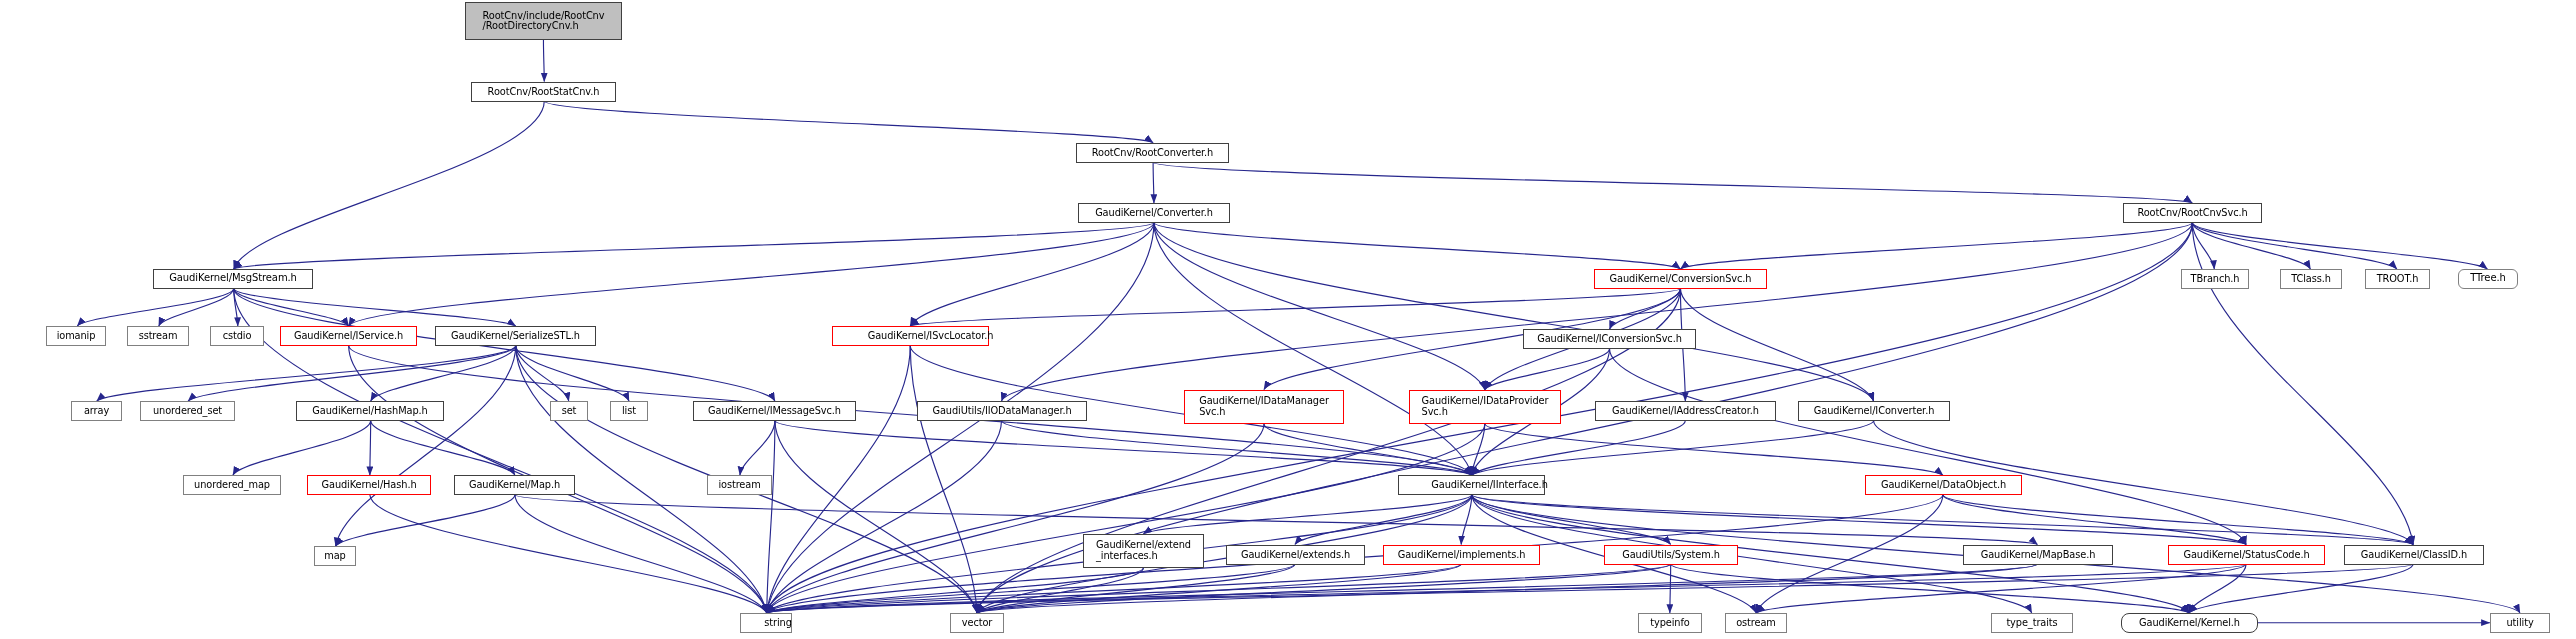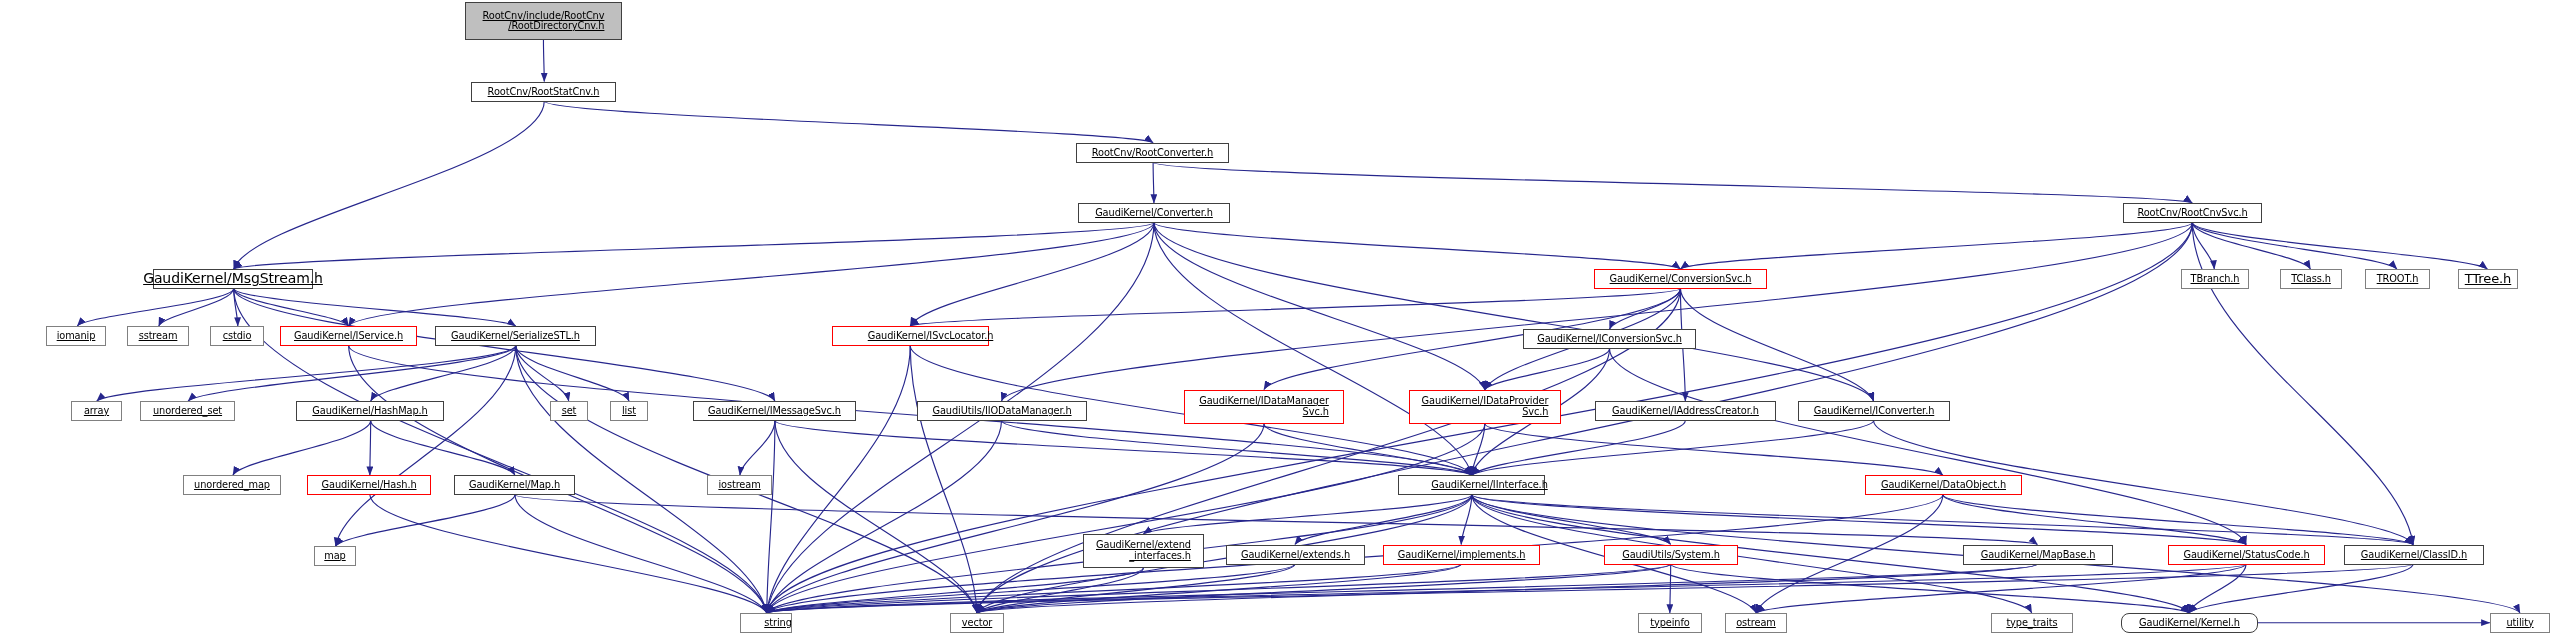--- a/index.html
+++ b/index.html
@@ -19,7 +19,7 @@
     display:flex;
     align-items:center;
     justify-content:center;
-    text-align:right;
+    text-align:left;
     line-height:1.08;
     color:#000000;
     background:#ffffff;
@@ -27,7 +27,6 @@
     white-space:pre-line;
     letter-spacing:-0.1px;
     z-index:2;
-    text-decoration:underline;
   }
   .node.hdr{border:0.8px solid #404040;}
   .node.red{border:0.8px solid #ff0000;}

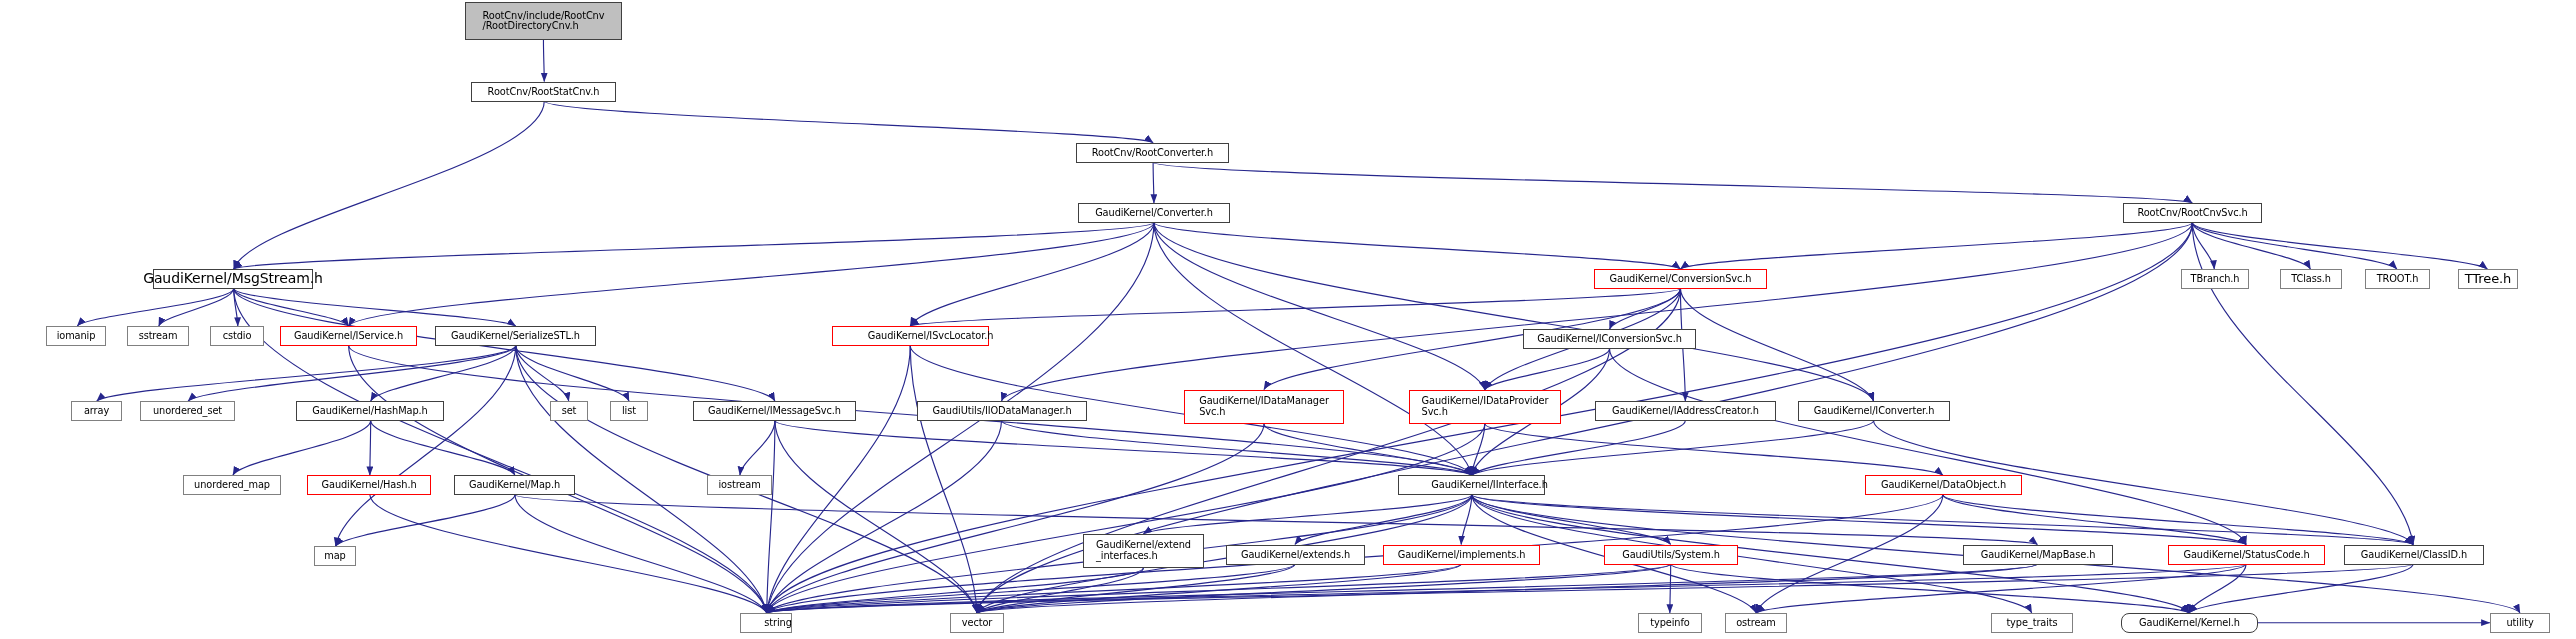--- a/index.html
+++ b/index.html
@@ -163,7 +163,7 @@
       <div class="node sys" style="left: 2280px; top: 269px; width: 62px; height: 19.6px; font-size: 9.8px;">TClass.h</div>
       <div class="node sys" style="left: 2365px; top: 269px; width: 65px; height: 19.6px; font-size: 9.8px;">TROOT.h</div>
       <div class="node sys" style="left: 2458px; top: 269px; width: 60px; height: 19.6px; font-size: 13px;">TTree.h</div>
-      <div class="node hdr" style="left: 153px; top: 269px; width: 160px; height: 19.6px; font-size: 14px;">GaudiKernel/MsgStream.h</div>
+      <div class="node hdr" style="left: 153px; top: 269px; width: 160px; height: 19.6px; font-size: 10px;">GaudiKernel/MsgStream.h</div>
       <div class="node red" style="left: 1594px; top: 269px; width: 173px; height: 19.6px; font-size: 9.8px;">GaudiKernel/ConversionSvc.h</div>
       <div class="node sys" style="left: 46px; top: 326px; width: 60px; height: 19.6px; font-size: 9.8px;">iomanip</div>
       <div class="node sys" style="left: 127px; top: 326px; width: 62px; height: 19.6px; font-size: 9.8px;">sstream</div>

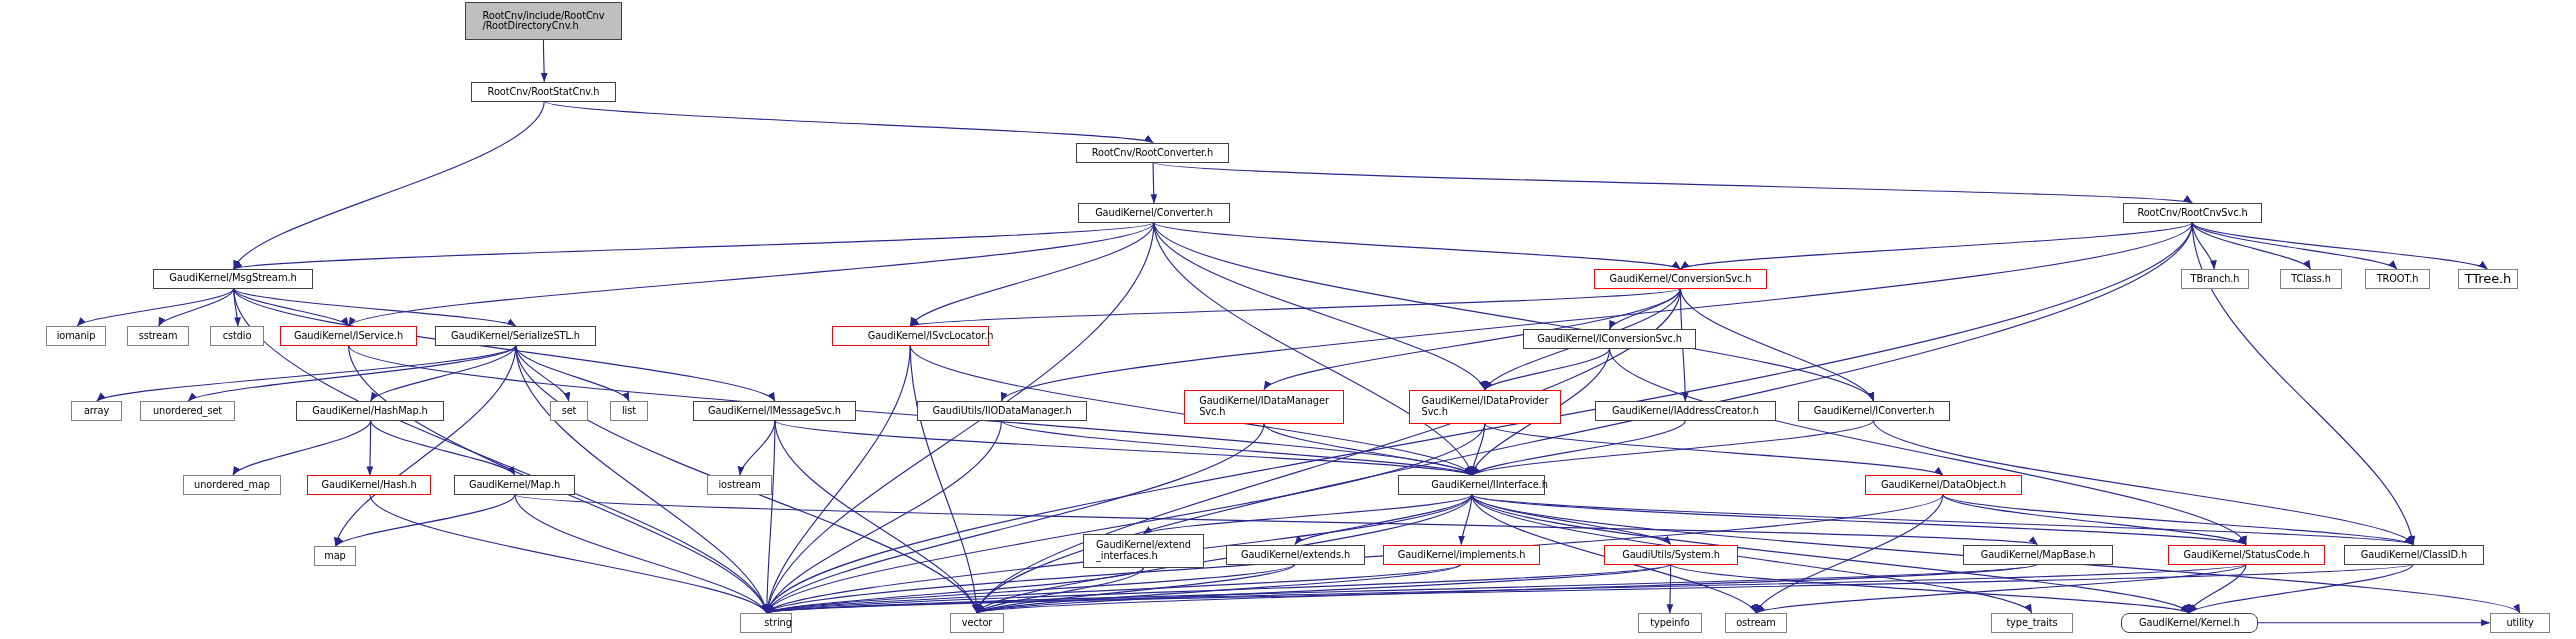--- a/index.html
+++ b/index.html
@@ -162,7 +162,7 @@
       <div class="node sys" style="left: 2181px; top: 269px; width: 68px; height: 19.6px; font-size: 9.8px;">TBranch.h</div>
       <div class="node sys" style="left: 2280px; top: 269px; width: 62px; height: 19.6px; font-size: 9.8px;">TClass.h</div>
       <div class="node sys" style="left: 2365px; top: 269px; width: 65px; height: 19.6px; font-size: 9.8px;">TROOT.h</div>
-      <div class="node sys" style="left: 2458px; top: 269px; width: 60px; height: 19.6px; font-size: 13px;">TTree.h</div>
+      <div class="node sys" style="left: 2458px; top: 269px; width: 60px; height: 19.6px; font-size: 10px; border-radius: 6px;">TTree.h</div>
       <div class="node hdr" style="left: 153px; top: 269px; width: 160px; height: 19.6px; font-size: 10px;">GaudiKernel/MsgStream.h</div>
       <div class="node red" style="left: 1594px; top: 269px; width: 173px; height: 19.6px; font-size: 9.8px;">GaudiKernel/ConversionSvc.h</div>
       <div class="node sys" style="left: 46px; top: 326px; width: 60px; height: 19.6px; font-size: 9.8px;">iomanip</div>

